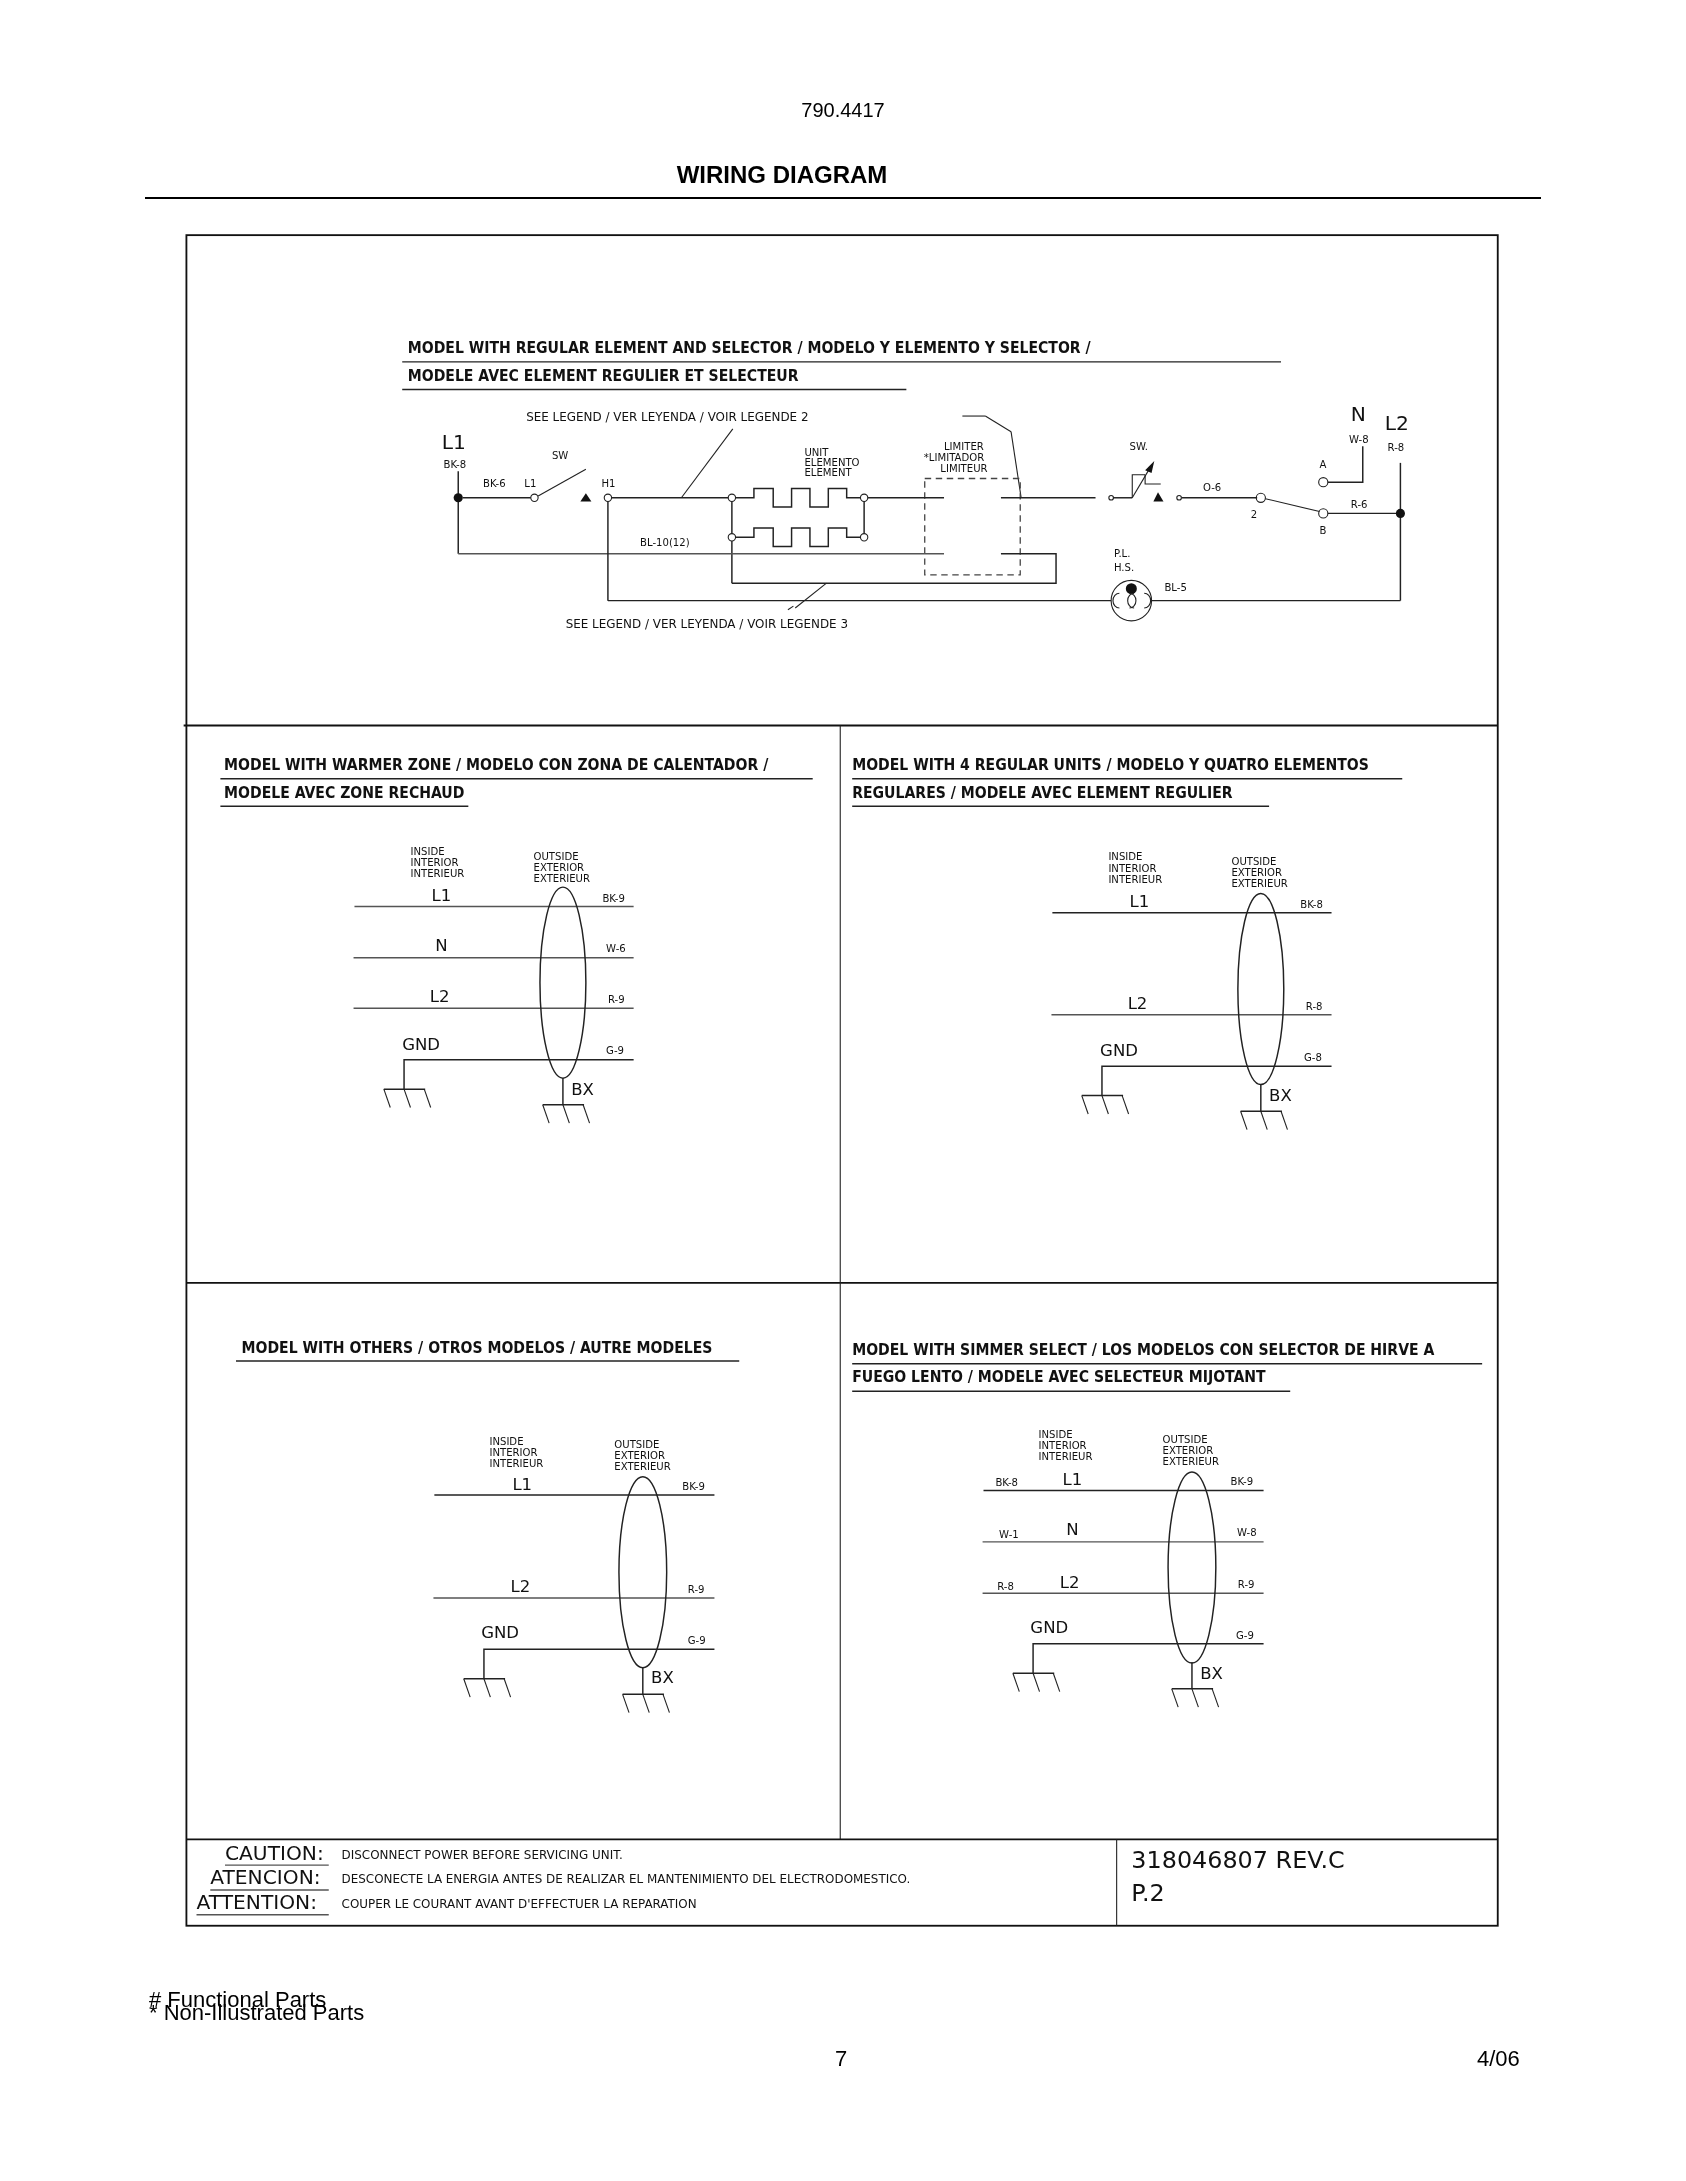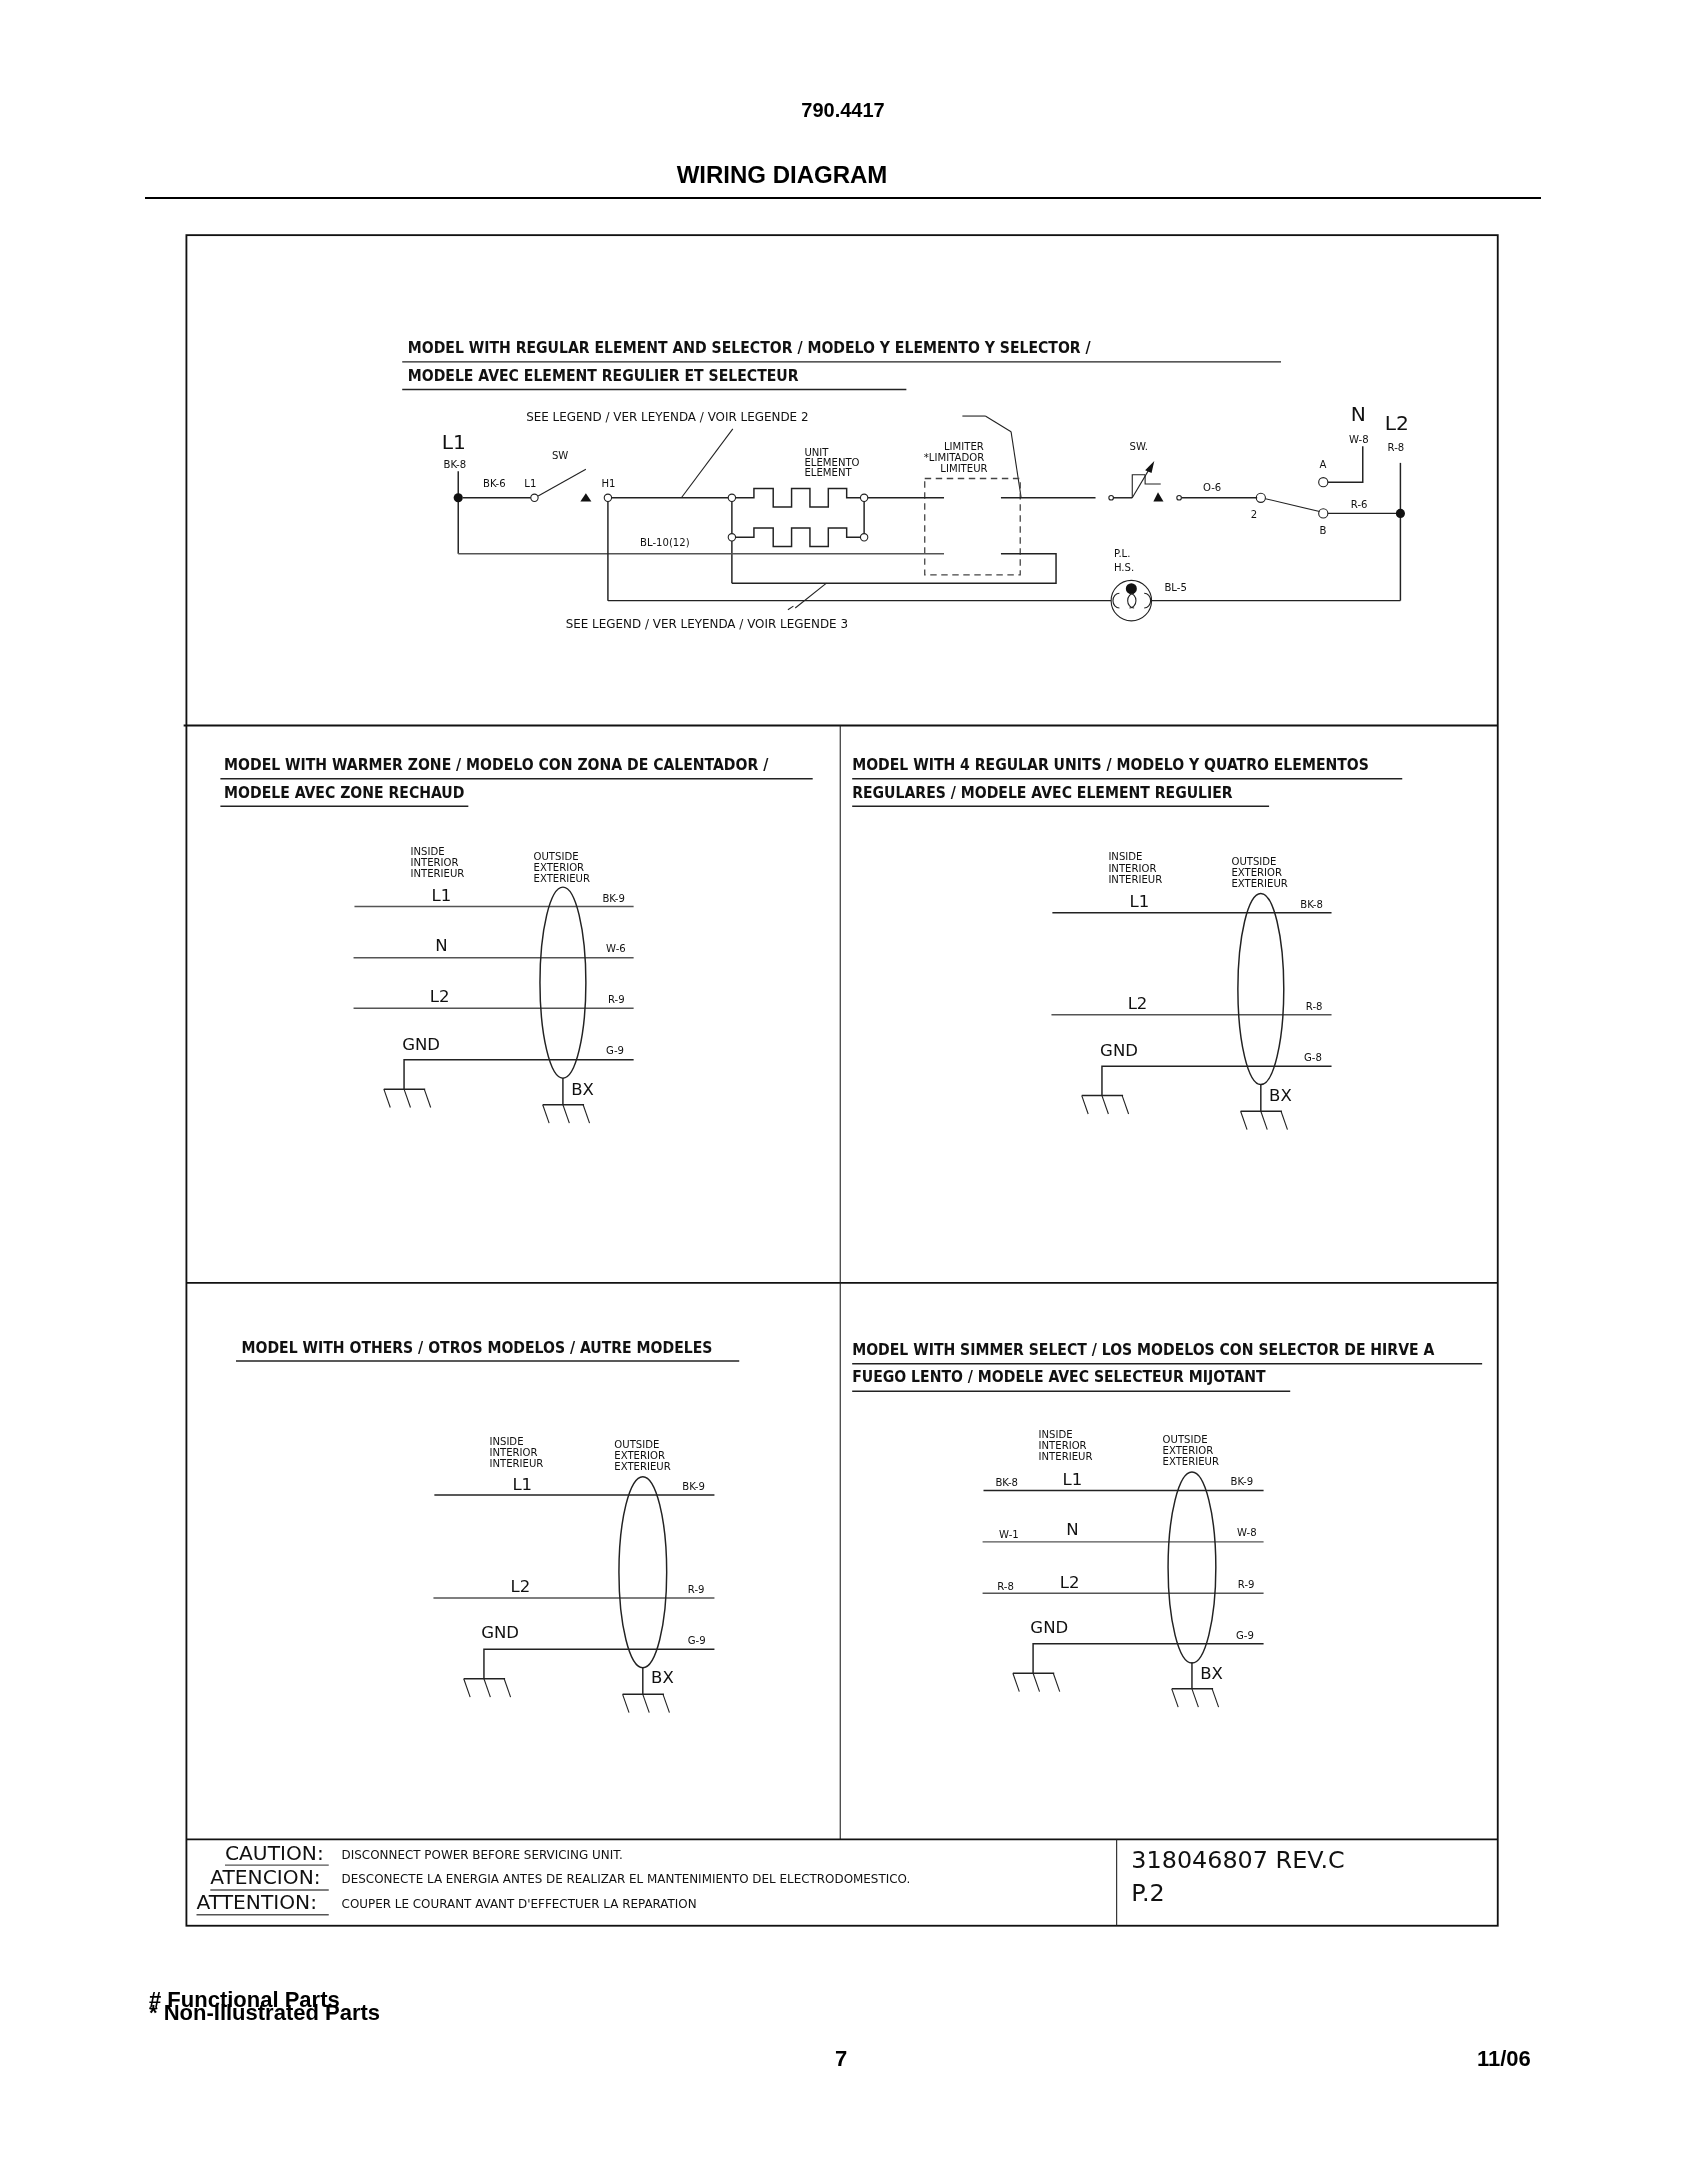--- a/index.html
+++ b/index.html
@@ -4,7 +4,7 @@
 <style>
   html, body { margin: 0; padding: 0; background: #ffffff; }
   body { width: 1686px; height: 2182px; position: relative; overflow: hidden; font-family: "Liberation Sans", sans-serif; color: #000; }
-  .abs { position: absolute; font-weight: bold; }
+  .abs { position: absolute; }
   .doc-number { left: 0; width: 1686px; top: 99px; text-align: center; font-size: 20px; letter-spacing: 0; }
   .doc-title { left: 0; width: 1564px; top: 161px; text-align: center; font-size: 24px; font-weight: bold; }
   .title-rule { left: 145px; top: 197px; width: 1396px; height: 1.8px; background: #000; }

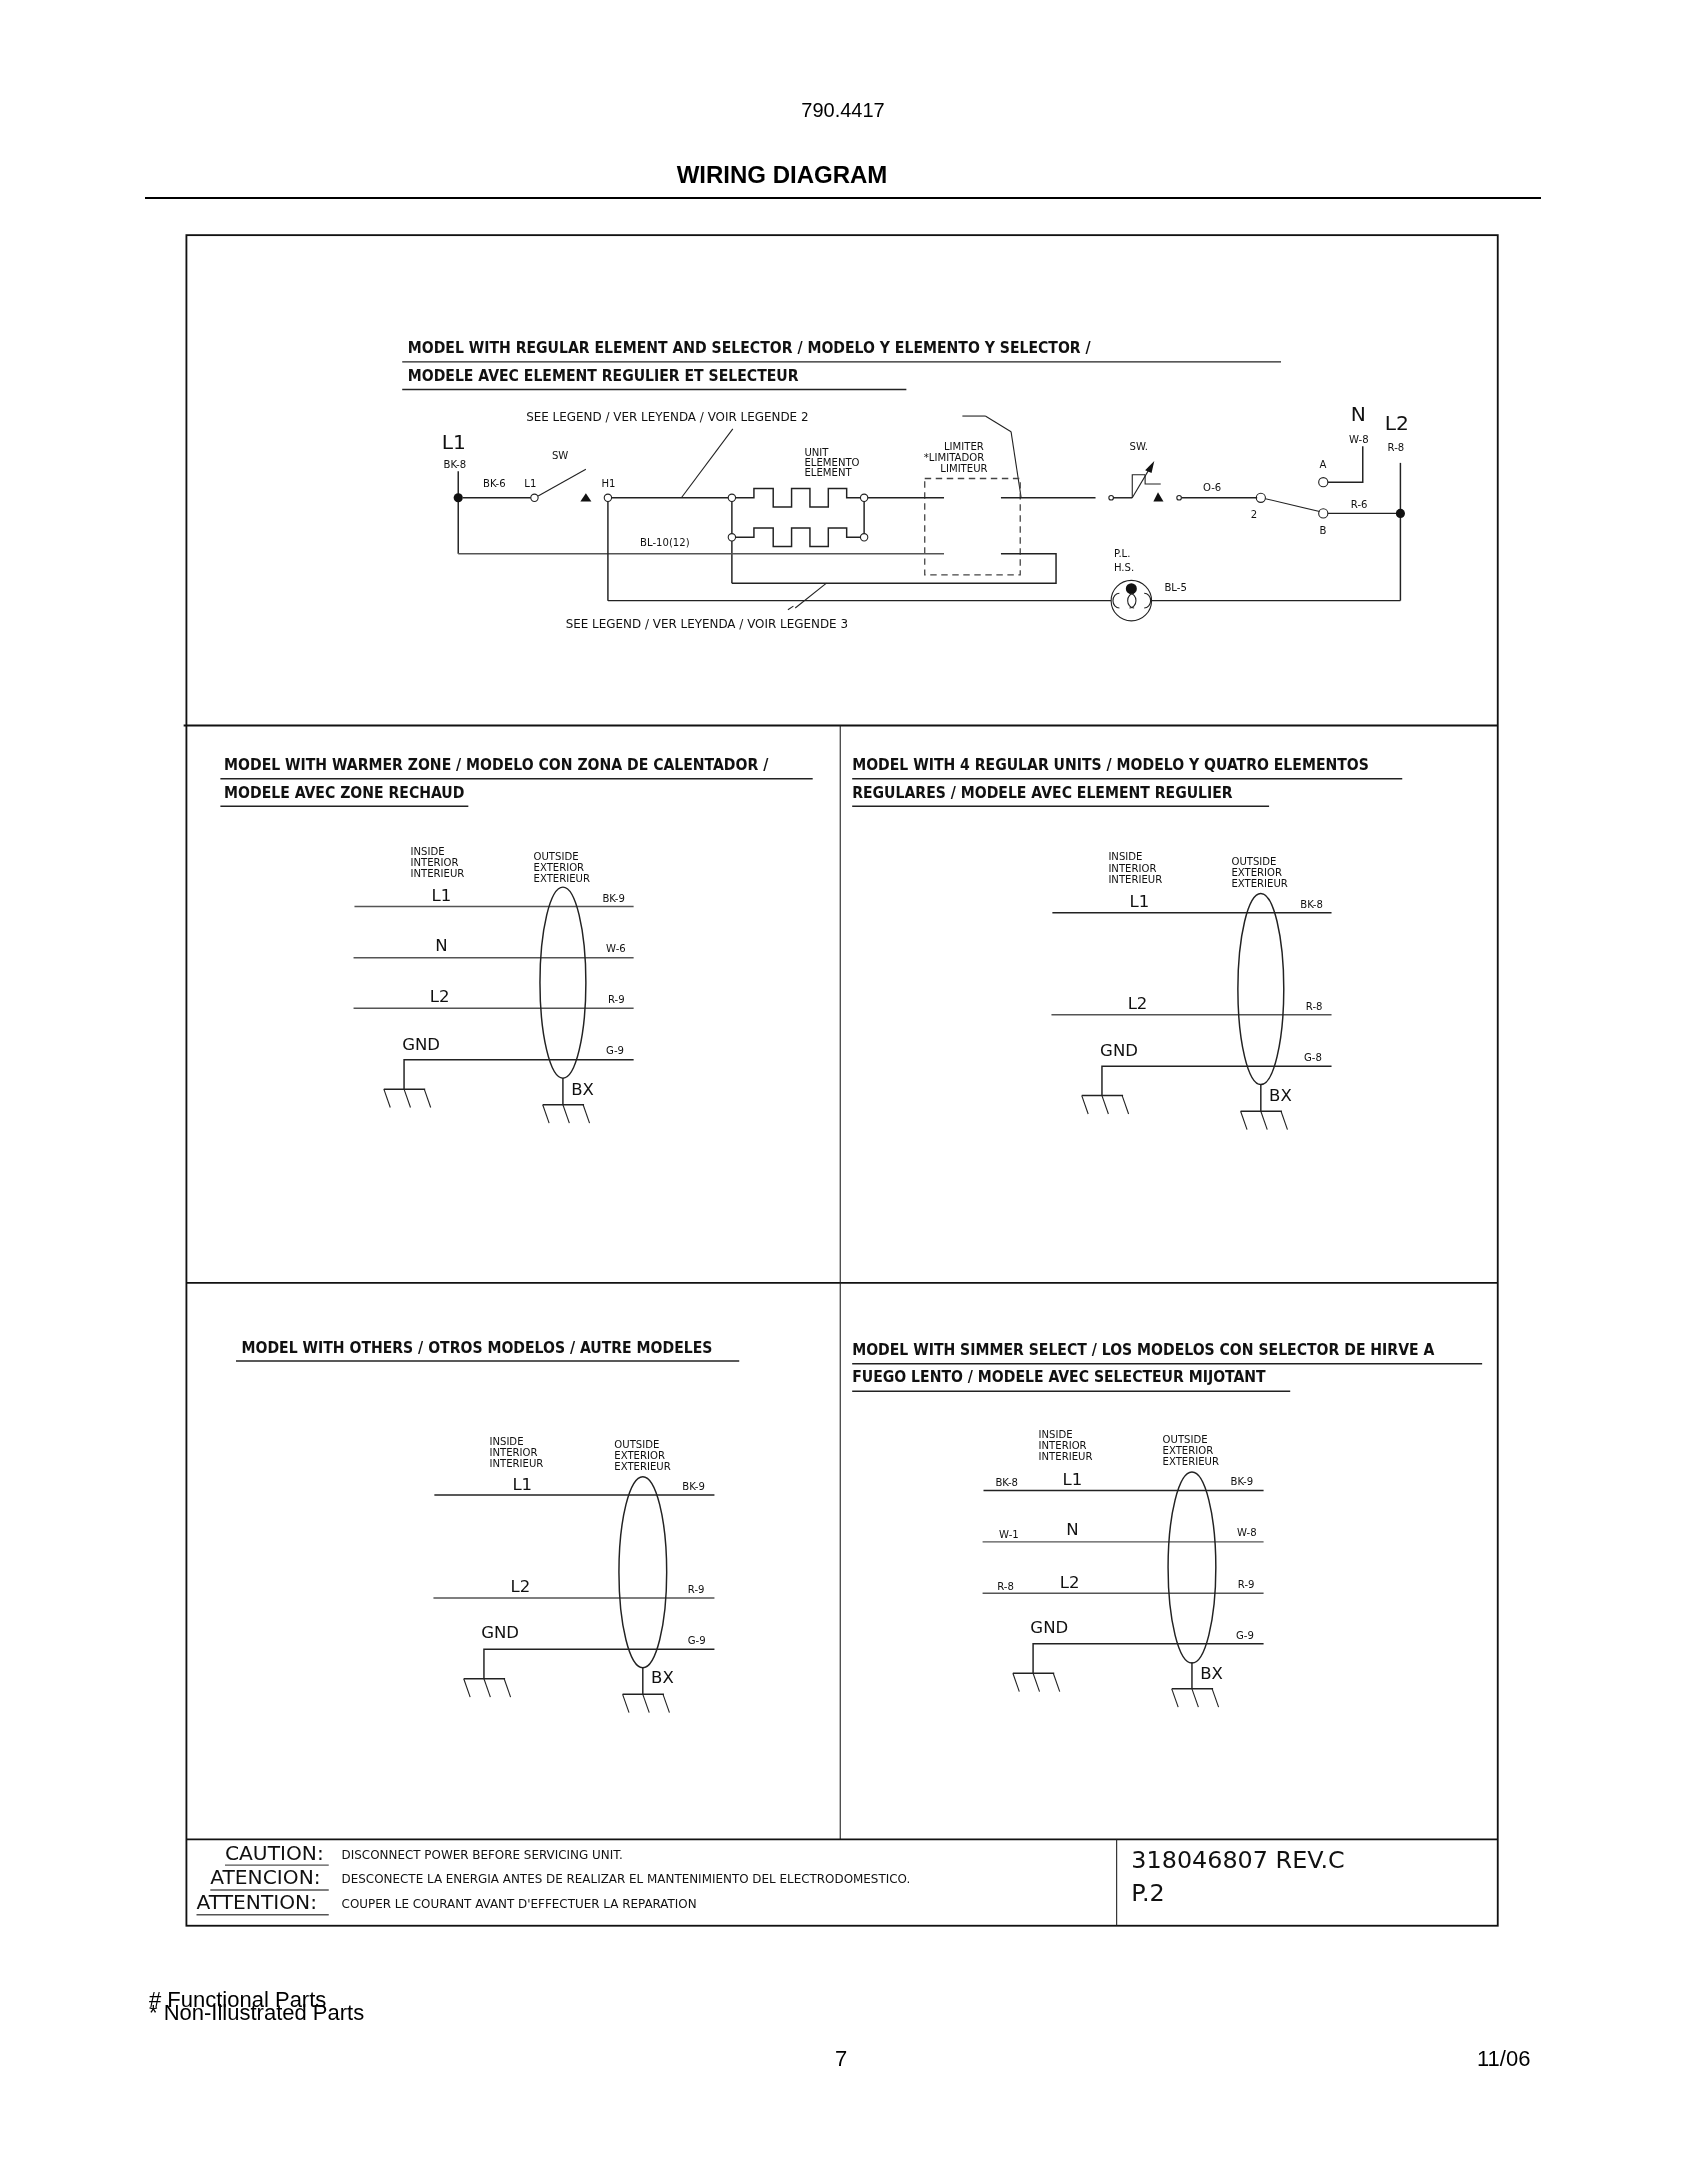--- a/index.html
+++ b/index.html
@@ -324,7 +324,7 @@
 <div class="abs foot" style="left:149px; top:1987px;"># Functional Parts</div>
 <div class="abs foot" style="left:149px; top:2000px;">* Non-Illustrated Parts</div>
 <div class="abs foot" style="left:835px; top:2046px;">7</div>
-<div class="abs foot" style="left:1477px; top:2046px;">11/06</div>
+<div class="abs foot" style="left:1477px; top:2046px;">4/06</div>
 
 
 </body></html>

